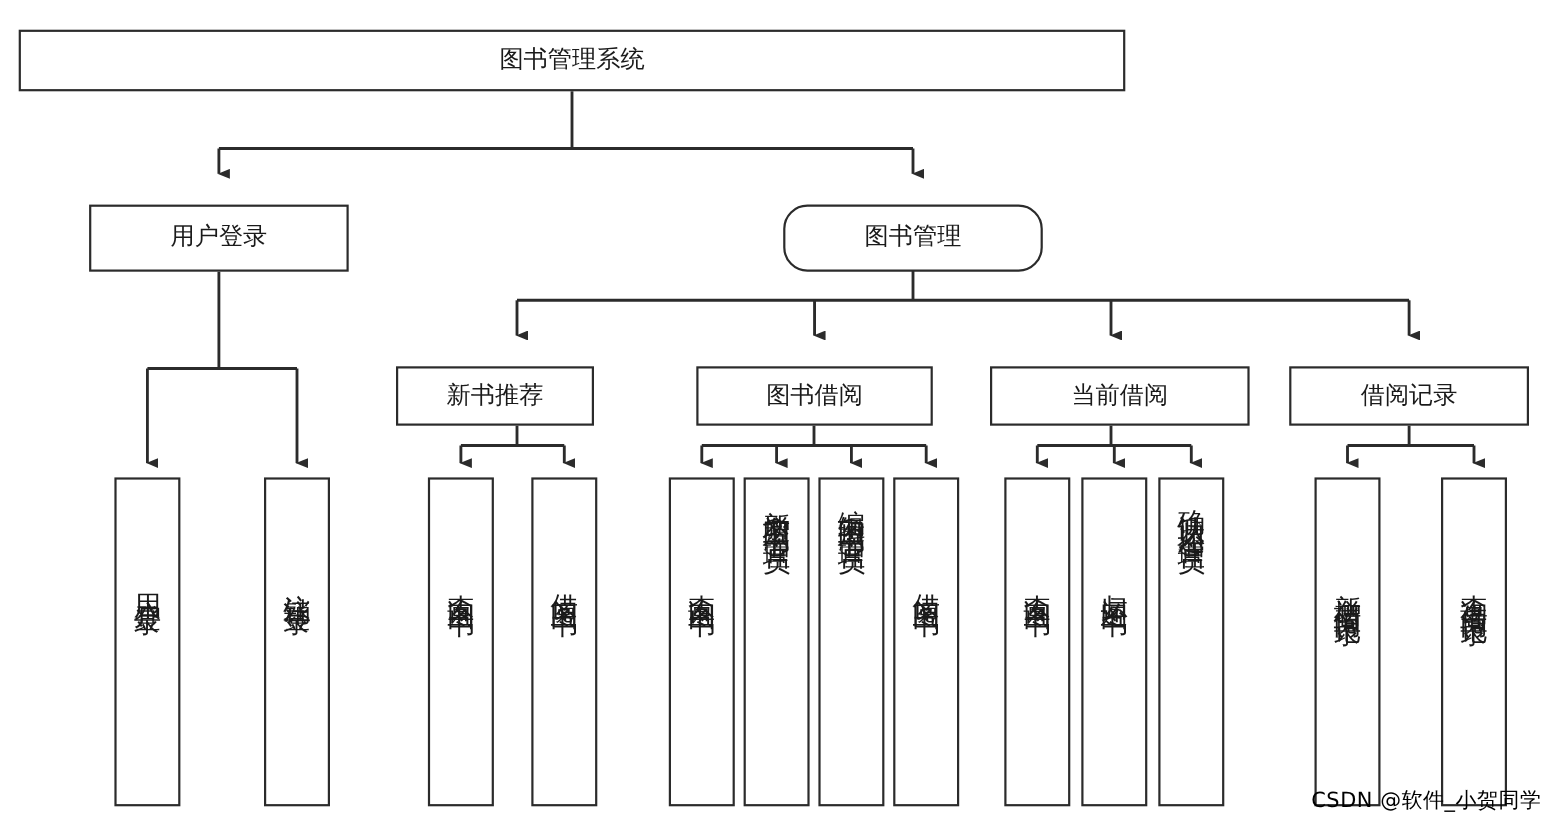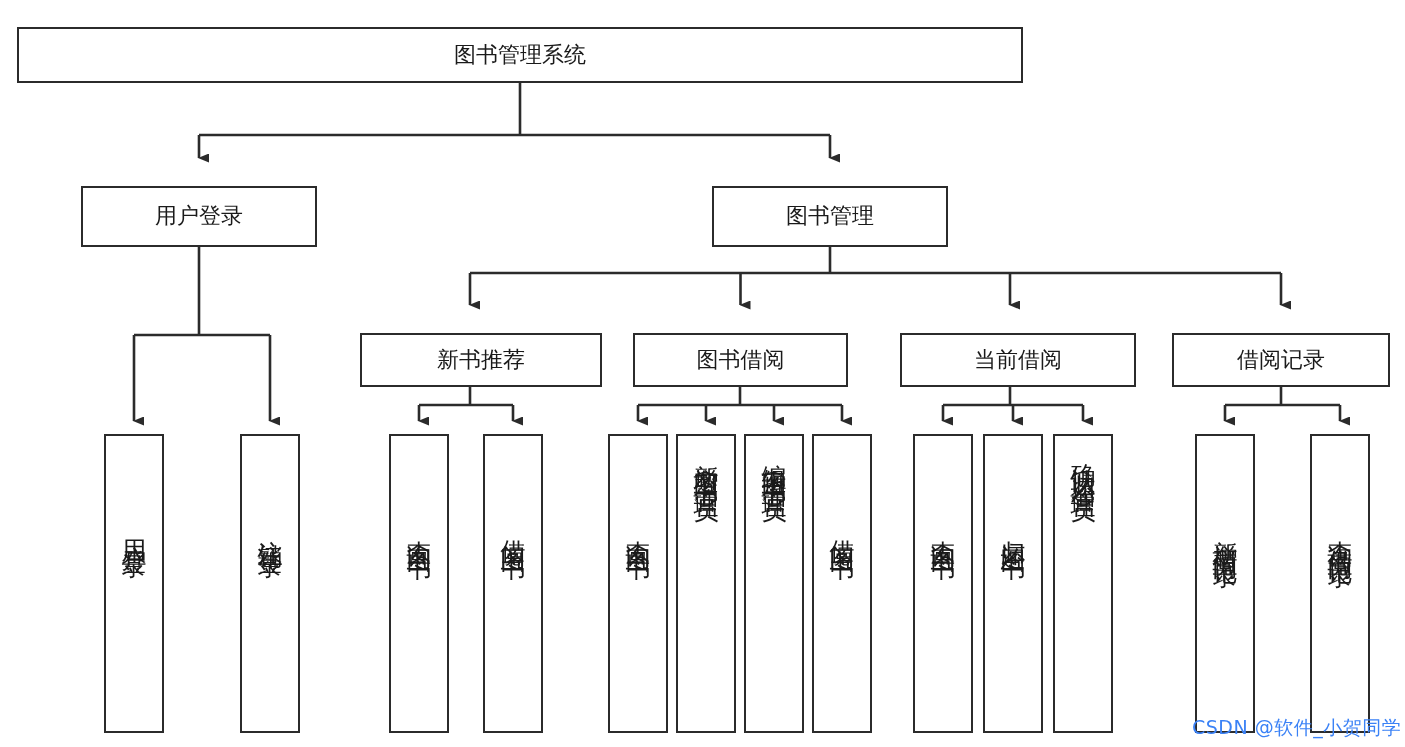--- a/index.html
+++ b/index.html
@@ -122,7 +122,7 @@
       <div class="node node-h" style="left: 81px; top: 171px; width: 236px; height: 61px;">
         <span>用户登录</span>
       </div>
-      <div class="node node-h" style="left: 712px; top: 171px; width: 236px; height: 61px;">
+      <div class="node node-h" style="left: 712px; top: 171px; width: 236px; height: 61px; border-radius: 22px;">
         <span>图书管理</span>
       </div>
       <div class="node node-h" style="left: 360px; top: 318px; width: 242px; height: 54px; text-align: center;">

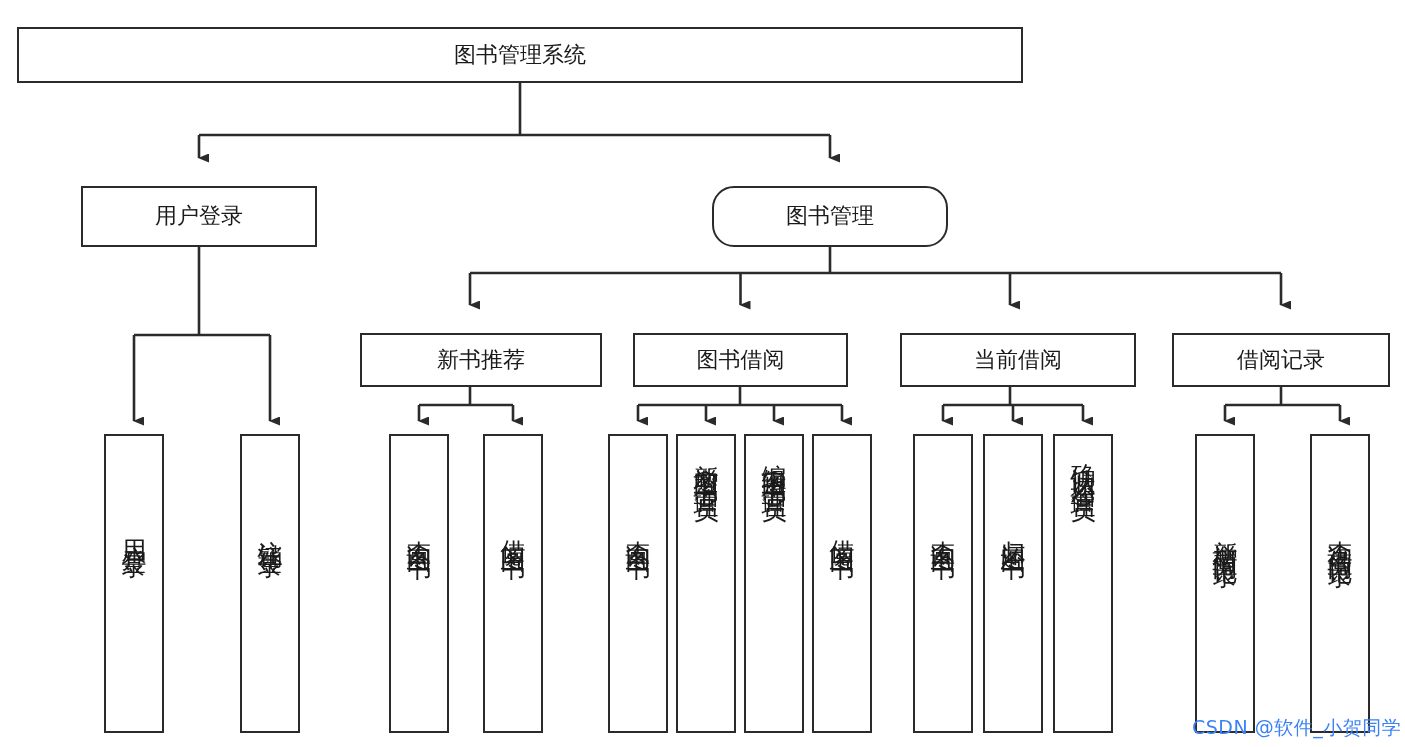--- a/index.html
+++ b/index.html
@@ -125,7 +125,7 @@
       <div class="node node-h" style="left: 712px; top: 171px; width: 236px; height: 61px; border-radius: 22px;">
         <span>图书管理</span>
       </div>
-      <div class="node node-h" style="left: 360px; top: 318px; width: 242px; height: 54px; text-align: center;">
+      <div class="node node-h" style="left: 360px; top: 318px; width: 180px; height: 54px; text-align: center;">
         <span>新书推荐</span>
       </div>
       <div class="node node-h" style="left: 633px; top: 318px; width: 215px; height: 54px;">

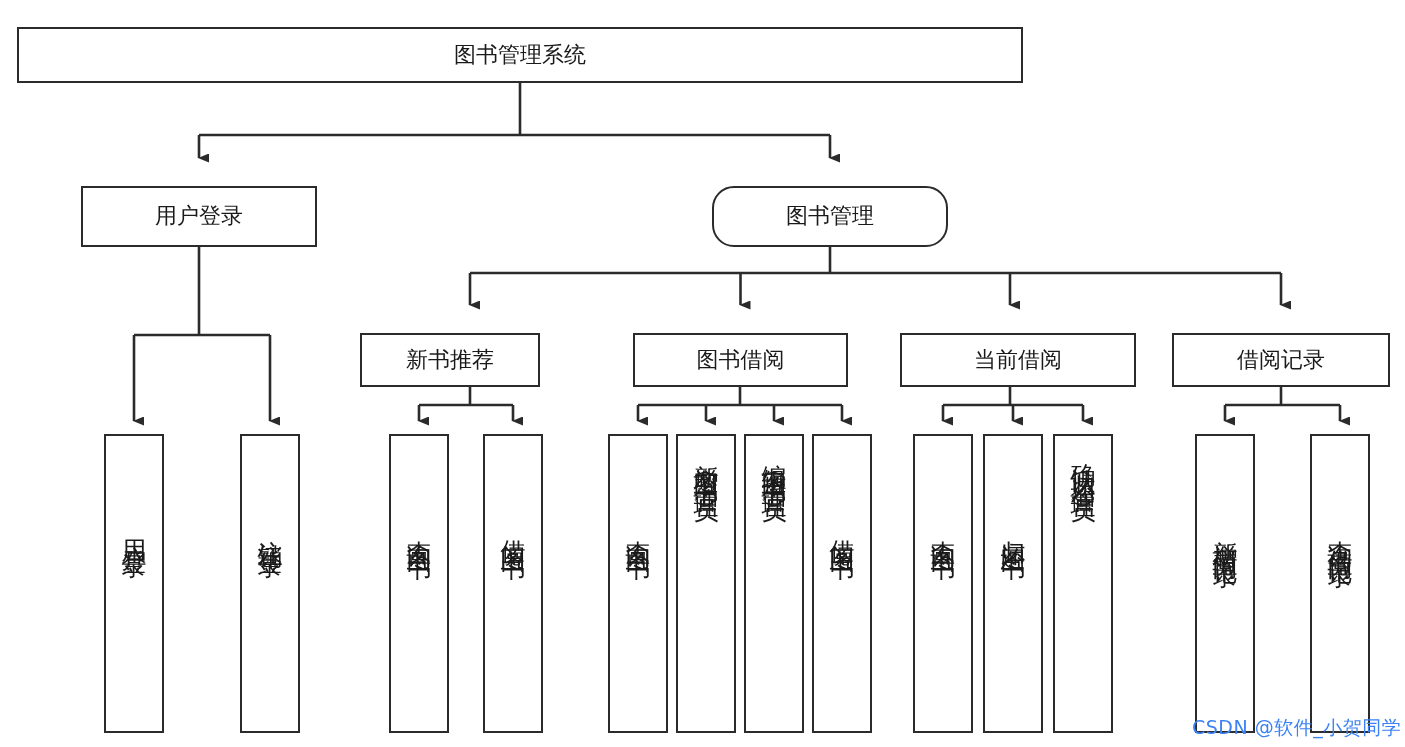--- a/index.html
+++ b/index.html
@@ -62,7 +62,7 @@
   .watermark {
     position: absolute;
     font-size: 19px;
-    color: #3b82f6;
+    color: #000000;
     white-space: nowrap;
     letter-spacing: 0.5px;
   }

